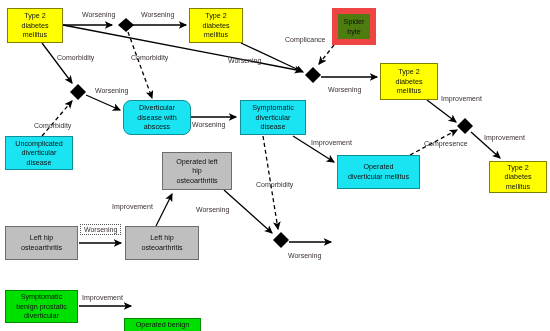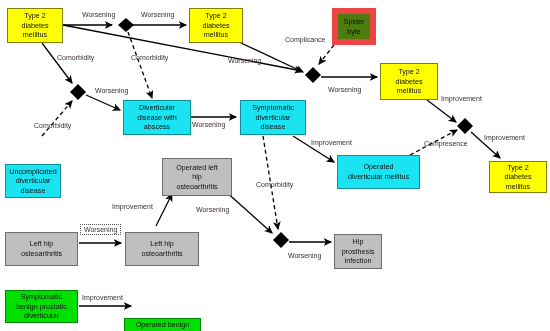--- a/index.html
+++ b/index.html
@@ -119,7 +119,7 @@
   <div class="node yellow" style="left:489px;top:161px;width:58px;height:32px;">
       <span>Type 2 diabetes mellitus</span>
     </div>
-  <div class="node cyan" style="left:123px;top:100px;width:68px;height:35px;">
+  <div class="node cyan" style="left:123px;top:100px;width:68px;height:35px;border-radius:8px;">
       <span>Diverticular disease with abscess</span>
     </div>
   <div class="node cyan" style="left:240px;top:100px;width:66px;height:35px;">

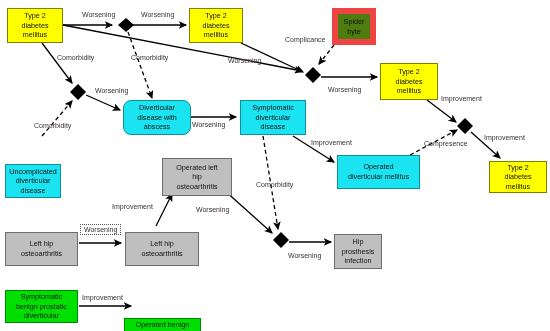--- a/index.html
+++ b/index.html
@@ -125,7 +125,7 @@
   <div class="node cyan" style="left:240px;top:100px;width:66px;height:35px;">
       <span>Symptomatic diverticular disease</span>
     </div>
-  <div class="node cyan" style="left:5px;top:136px;width:56px;height:34px;margin-top:28px;">
+  <div class="node cyan" style="left:5px;top:136px;width:68px;height:34px;">
       <span>Uncomplicated diverticular disease</span>
     </div>
   <div class="node cyan" style="left:337px;top:155px;width:83px;height:34px;">

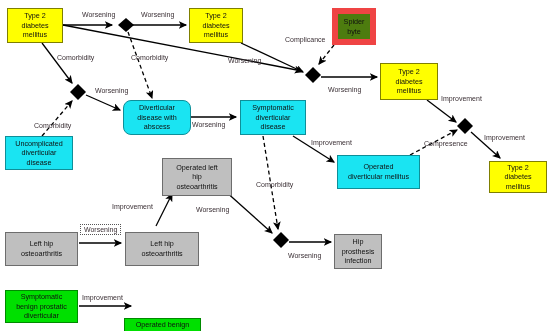--- a/index.html
+++ b/index.html
@@ -23,7 +23,7 @@
   }
   .node.yellow{background:#ffff00;border:1.4px solid #7f7f00;}
   .node.cyan{background:#1ae4f2;border:1.4px solid #0e8f99;}
-  .node.gray{background:#bfbfbf;border:1.4px solid #6d6d6d;margin-top:6px;}
+  .node.gray{background:#bfbfbf;border:1.4px solid #6d6d6d;}
   .node.green{background:#00e000;border:1.4px solid #008a00;}
   .node.white{background:#4d7c0f;border:6px solid #ef4444;}
   .node span{display:block;}

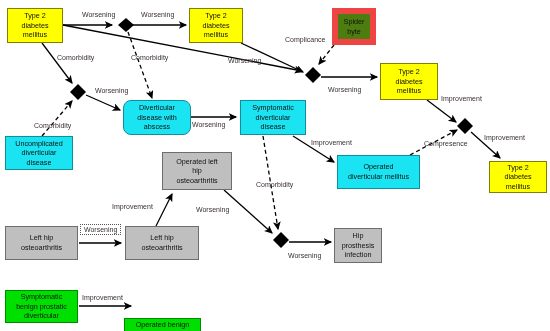--- a/index.html
+++ b/index.html
@@ -140,9 +140,6 @@
   <div class="node gray" style="left:125px;top:226px;width:74px;height:34px;">
       <span>Left hip osteoarthritis</span>
     </div>
-  <div class="node gray" style="left:334px;top:228px;width:48px;height:35px;">
-      <span>Hip prosthesis infection</span>
-    </div>
   <div class="node green" style="left:5px;top:290px;width:73px;height:33px;">
       <span>Symptomatic benign prostatic diverticular</span>
     </div>

